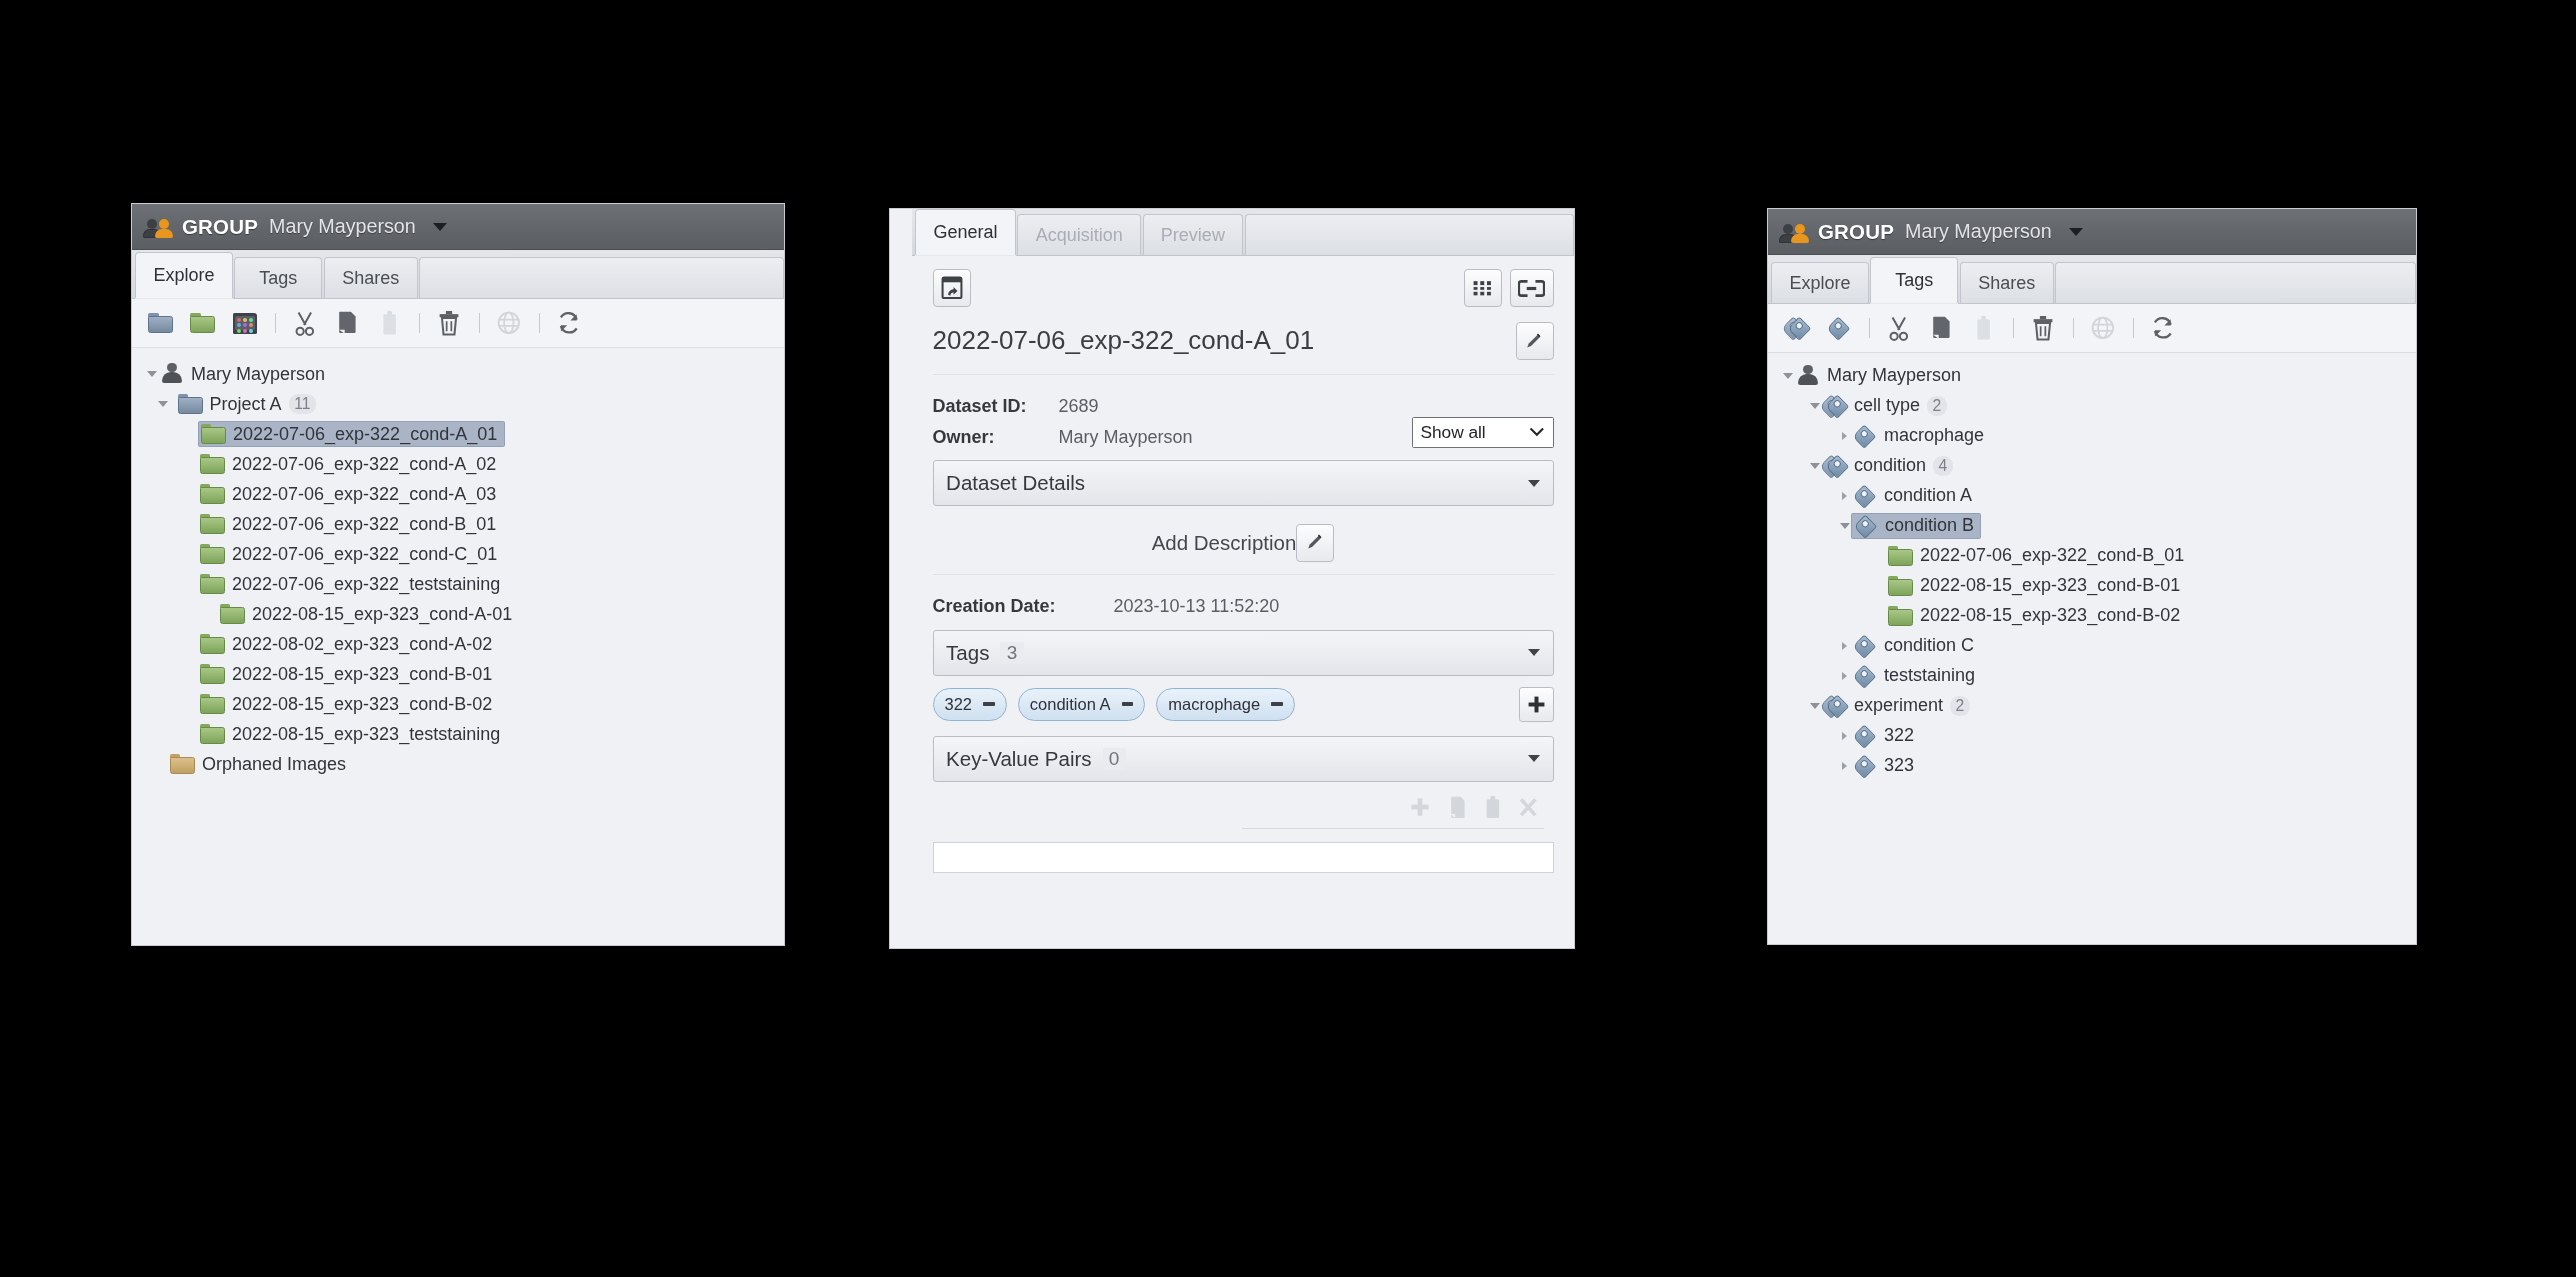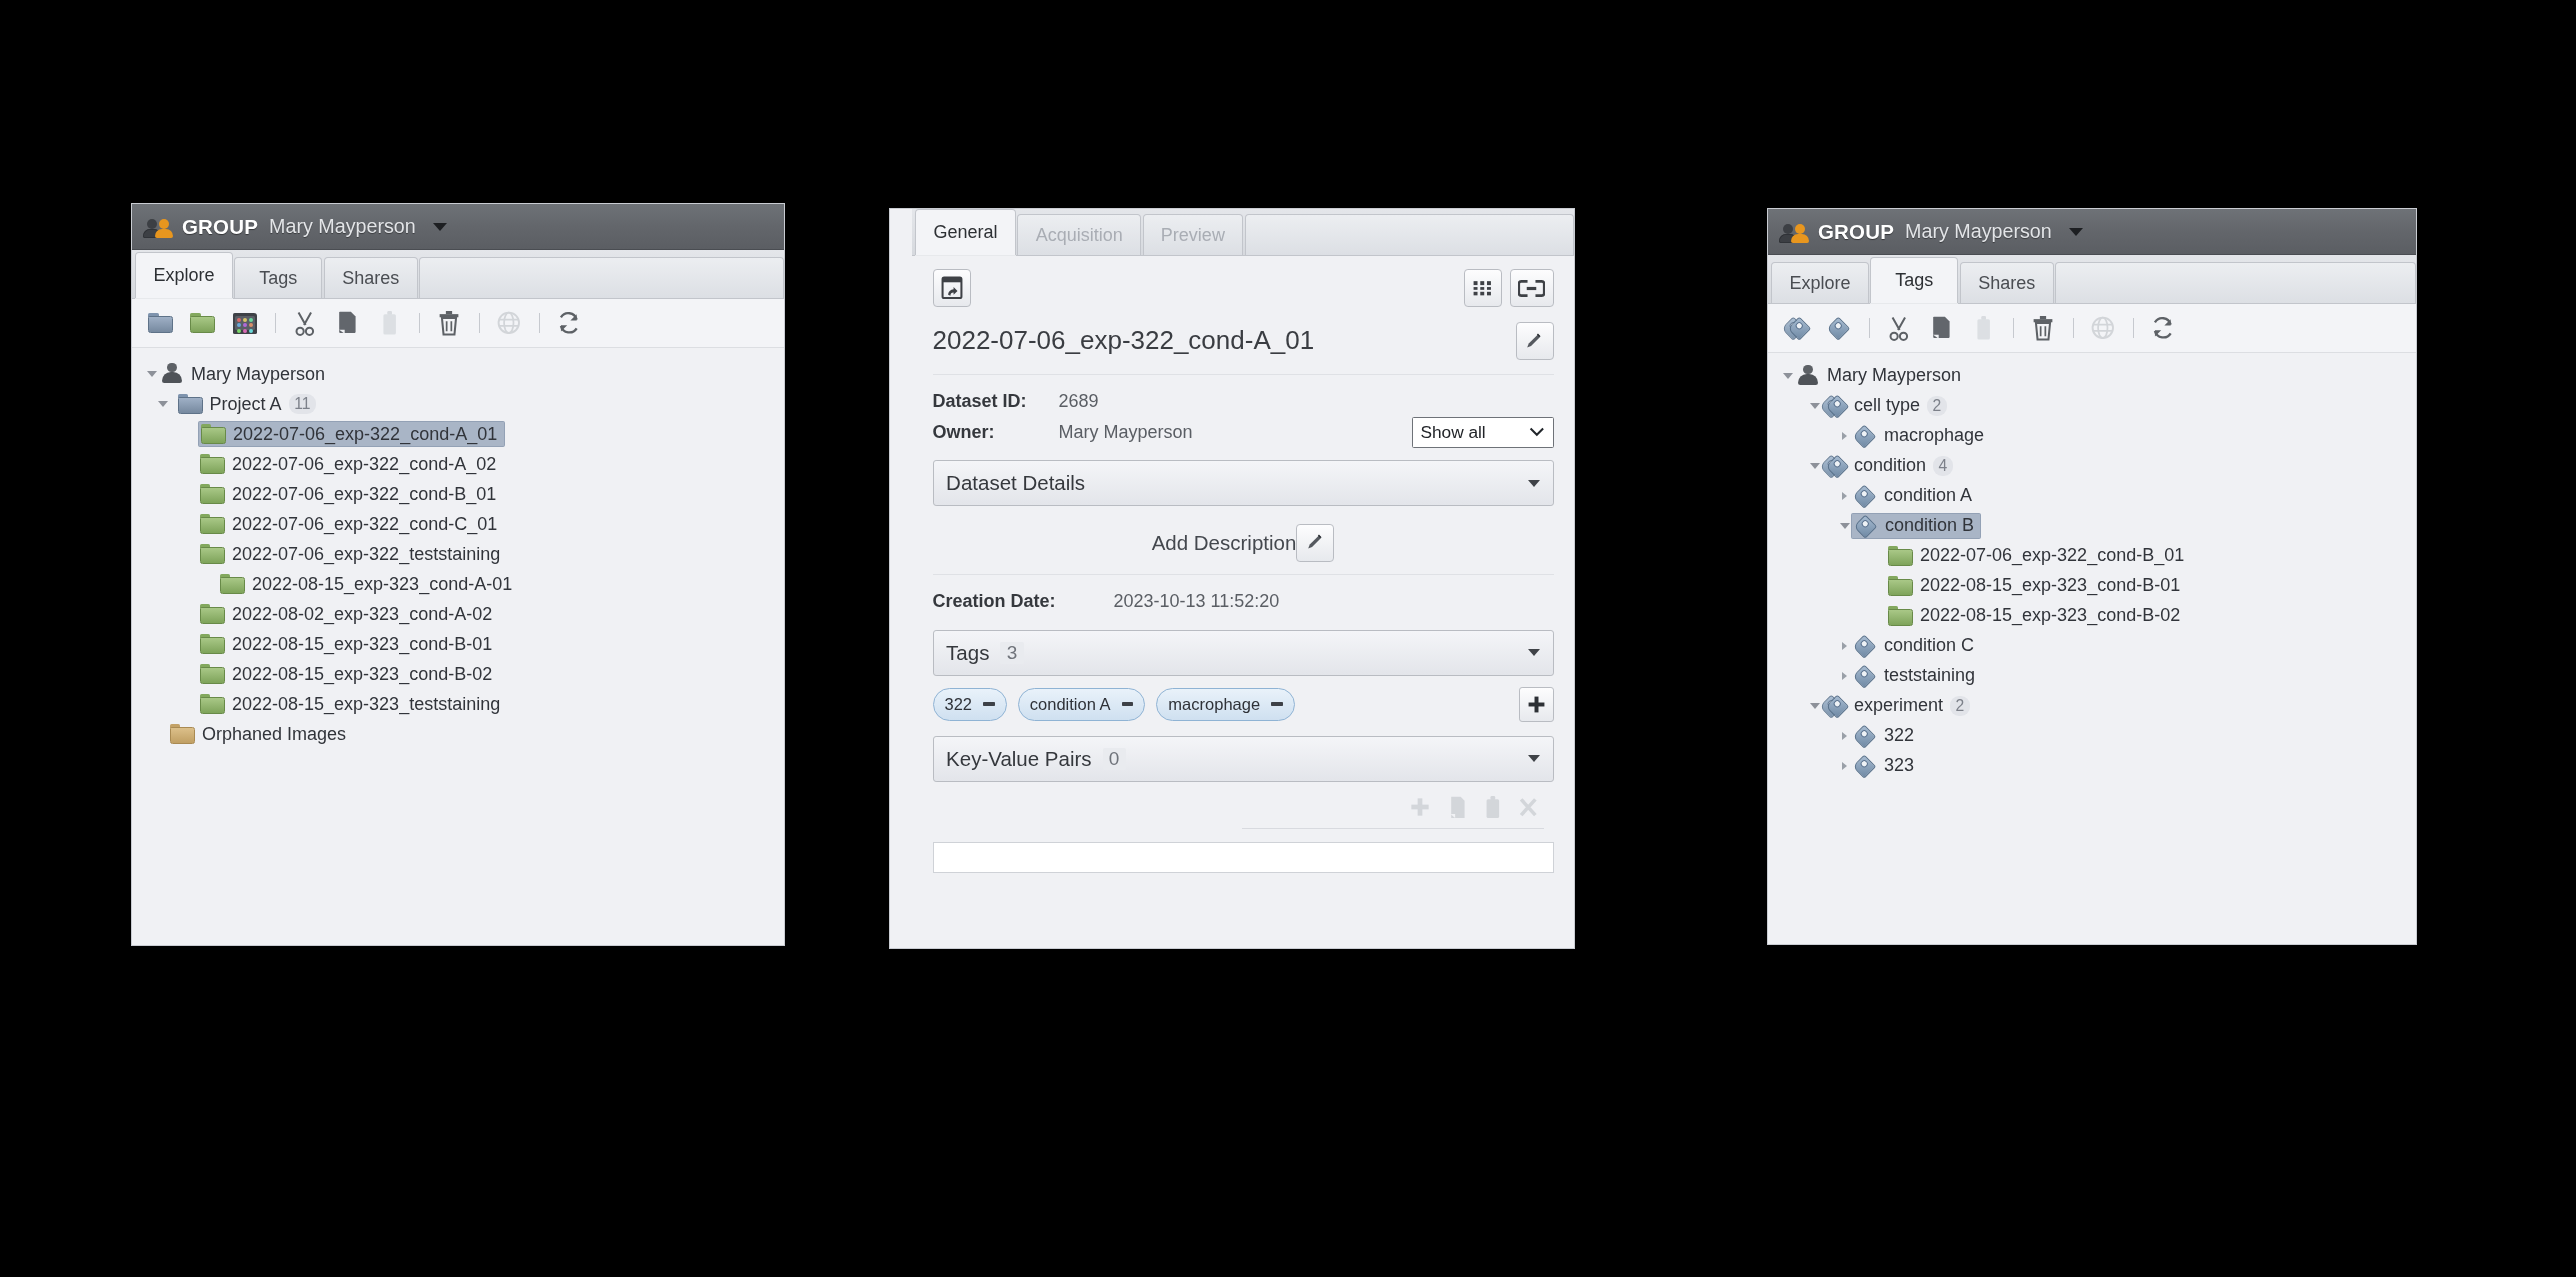--- a/index.html
+++ b/index.html
@@ -169,7 +169,7 @@
   .title-row { display:flex; align-items:center; justify-content:space-between; padding: 7.9px 20.5px 0; }
   .ds-title { font-size: 26px; color: #3a3d42; }
   .hr { height:0.8px; background:#dfe1e5; margin: 14px 20.5px 0; }
-  .kv { display:flex; align-items:center; padding: 0 20.5px; height: 31px; font-size: 18px; }
+  .kv { display:flex; align-items:flex-end; padding: 0 20.5px; height: 31px; font-size: 18px; }
   .kv .k { width: 126px; color: #35383d; font-weight: bold; }
   .kv .v { color: #5a5e64; }
   .selectbox {

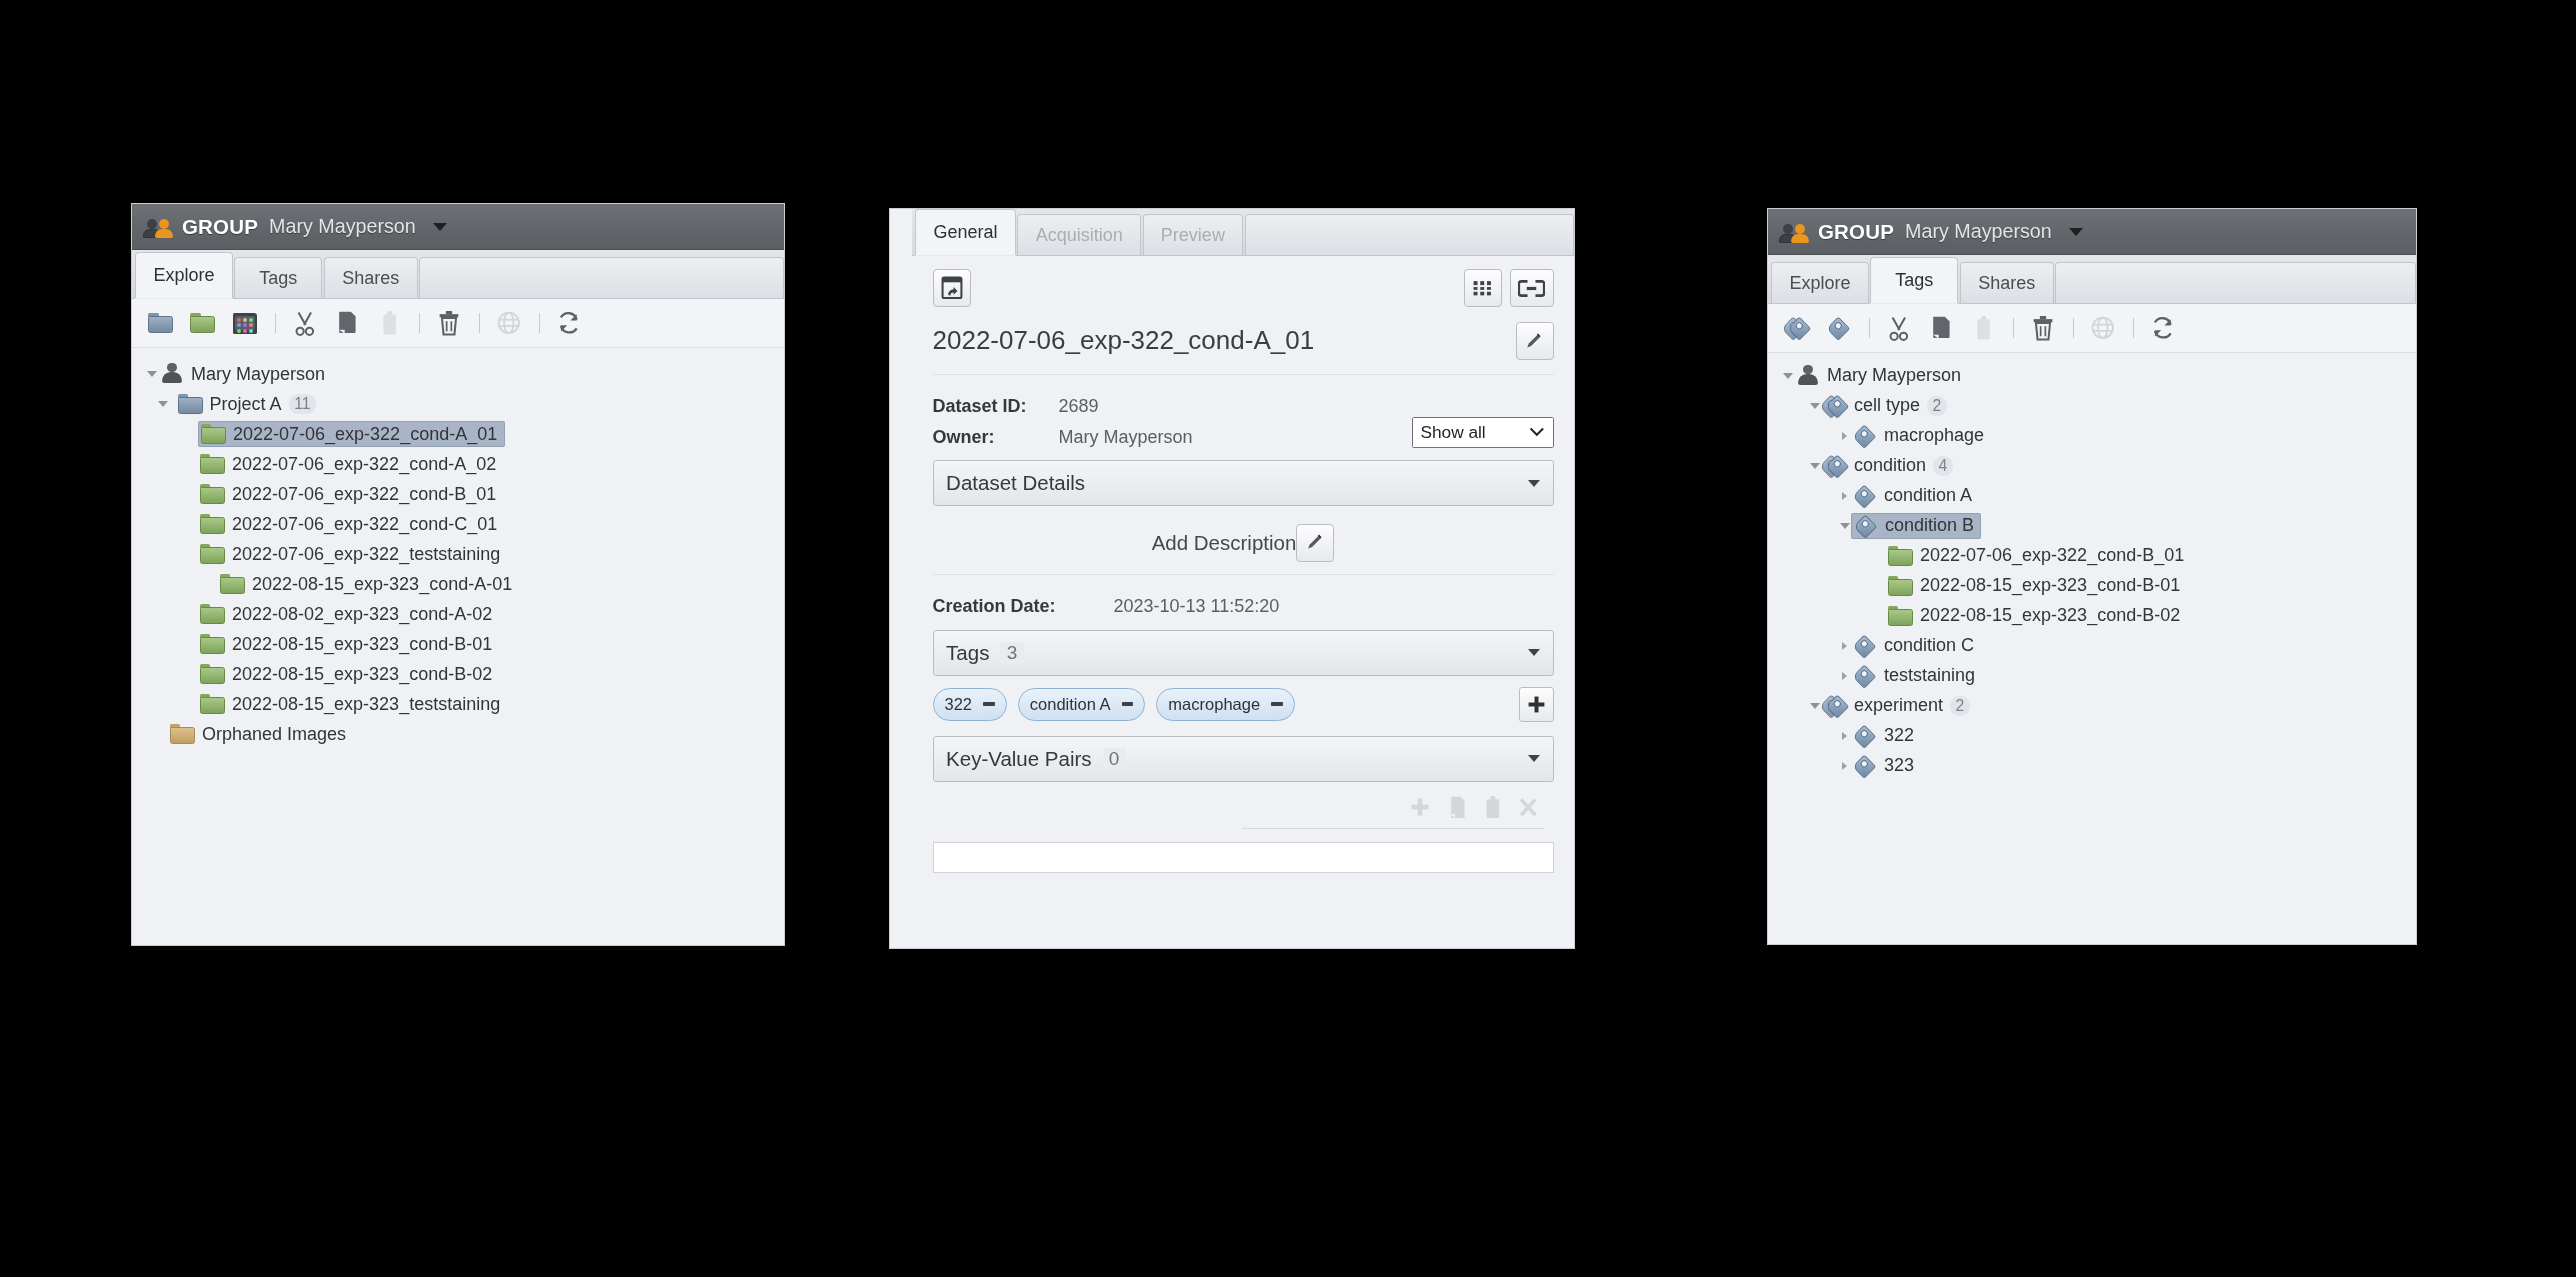--- a/index.html
+++ b/index.html
@@ -359,6 +359,15 @@
                 <span class="body"></span>
               </span>
               <span class="lbl">2022-07-06_exp-322_cond-A_02</span>
+            </span>
+          </div>
+          <div class="row" style="padding-left: 68px;">
+            <span class="hl">
+              <span class="folder fd-green">
+                <span class="tabp"></span>
+                <span class="body"></span>
+              </span>
+              <span class="lbl">2022-07-06_exp-322_cond-A_03</span>
             </span>
           </div>
           <div class="row" style="padding-left: 68px;">

